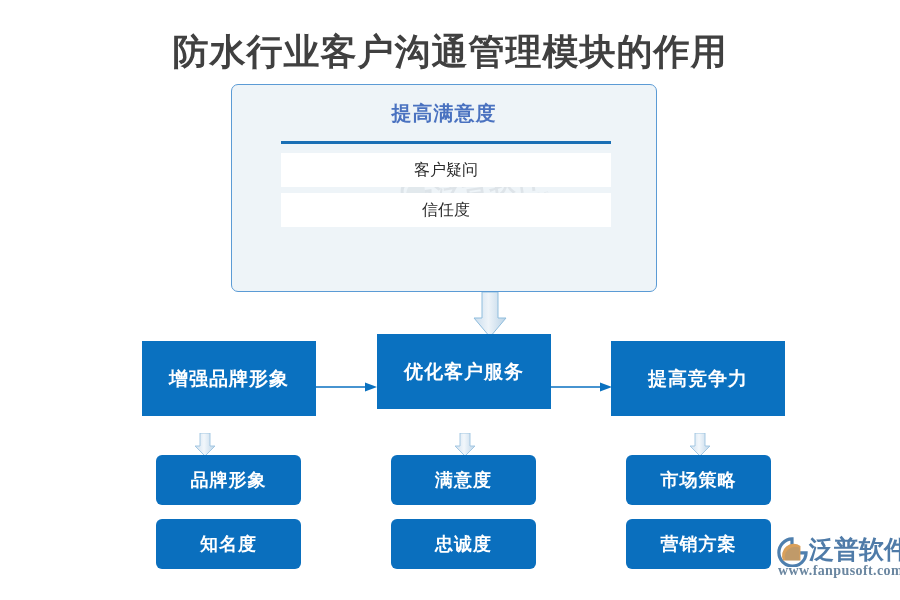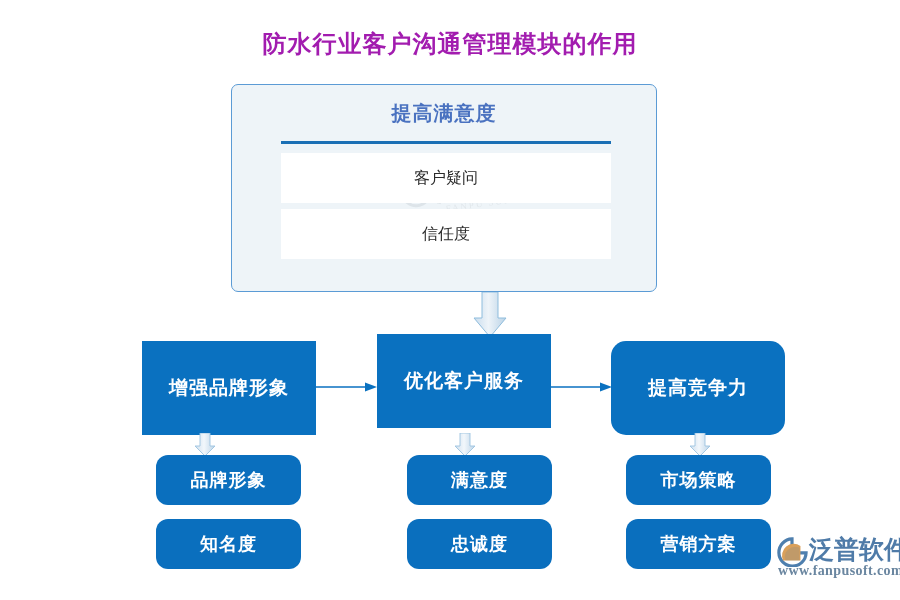--- a/index.html
+++ b/index.html
@@ -27,9 +27,9 @@
     top: 28px;
     width: 900px;
     text-align: center;
-    font-size: 24px;
-    font-weight: bold;
-    color: #a21caf;
+    font-size: 36px;
+    font-weight: bold;
+    color: #404040;
     letter-spacing: 1px;
     font-family: "Liberation Serif", "DejaVu Serif", serif;
   }

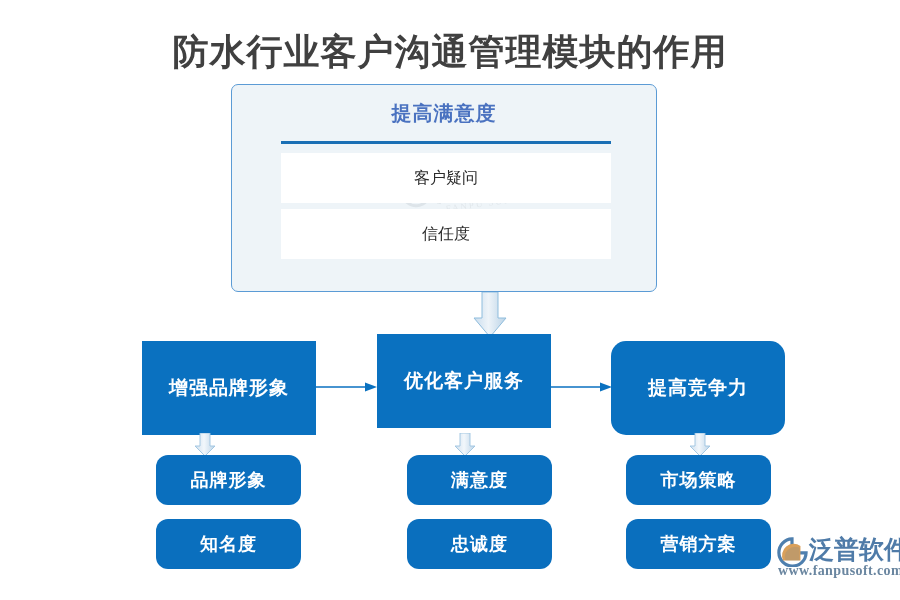--- a/index.html
+++ b/index.html
@@ -73,7 +73,7 @@
     width: 330px;
   }
   .card-row {
-    height: 50px;
+    height: 34px;
     background: #ffffff;
     margin-bottom: 6px;
     display: flex;

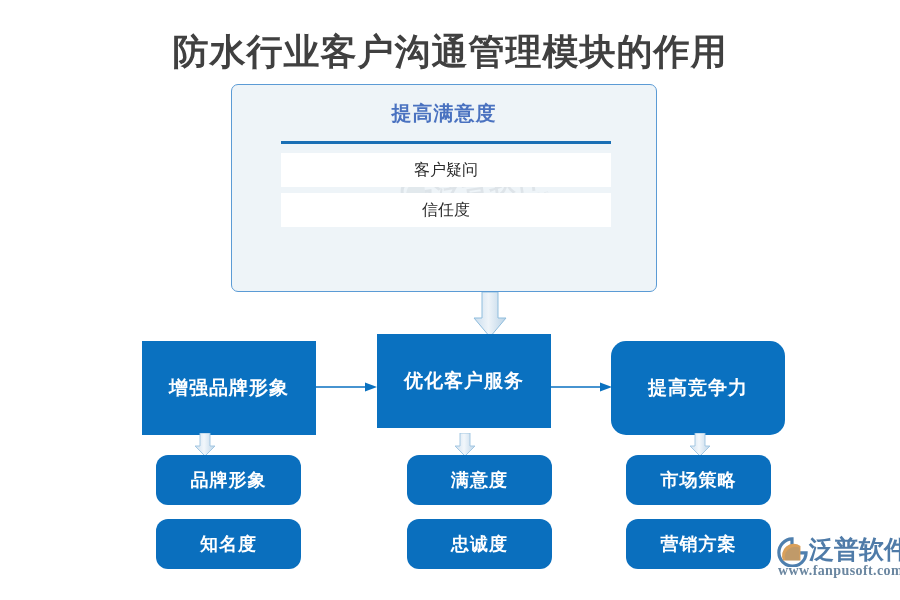--- a/index.html
+++ b/index.html
@@ -128,7 +128,7 @@
   .mid-box {
     position: absolute;
     width: 174px;
-    height: 94px;
+    height: 75px;
     background: #0a71c0;
     display: flex;
     align-items: center;

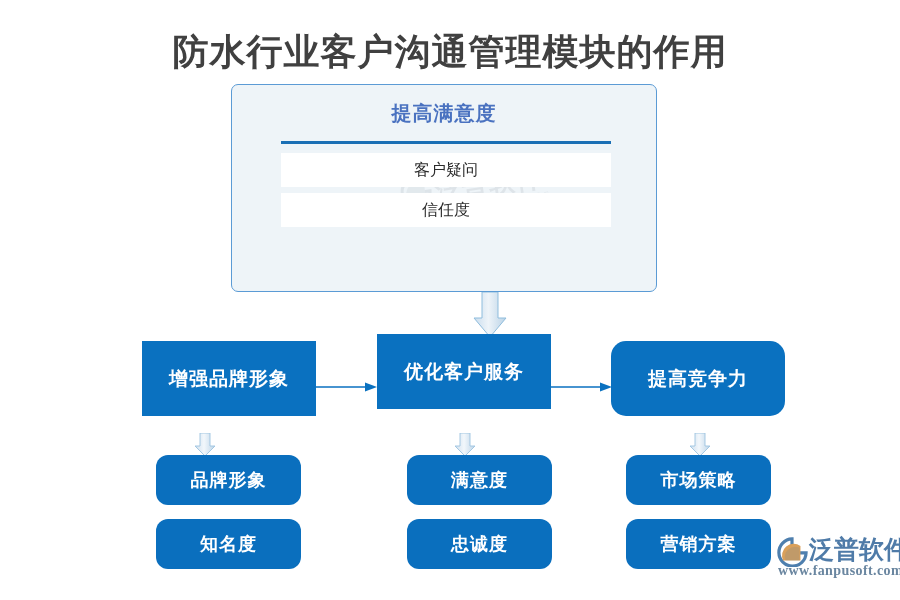--- a/index.html
+++ b/index.html
@@ -141,7 +141,7 @@
   }
   .mid-box.col1 { left: 142px; top: 341px; }
   .mid-box.col2 { left: 377px; top: 334px; }
-  .mid-box.col3 { left: 611px; top: 341px; border-radius: 15px; }
+  .mid-box.col3 { left: 611px; top: 341px; }
 
   
   .h-arrow {

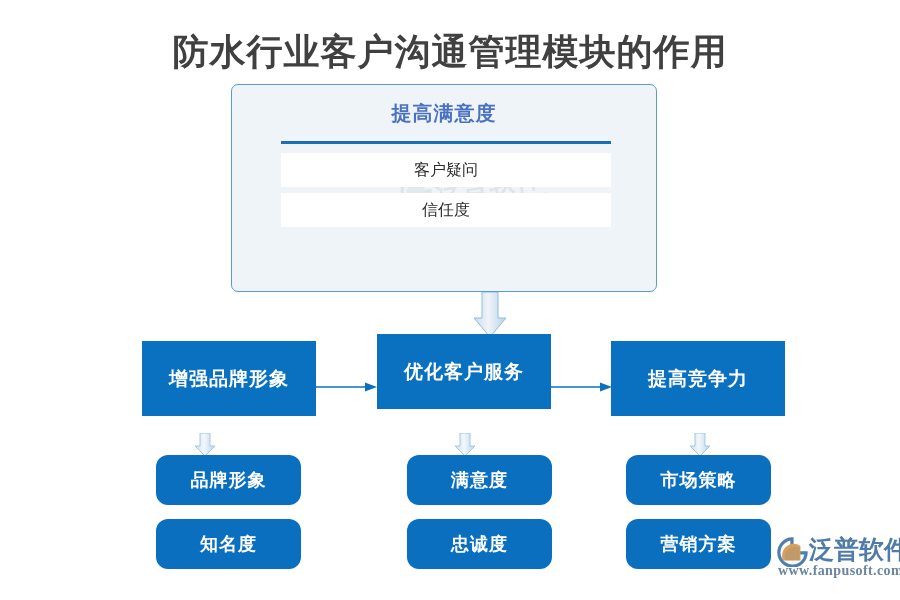--- a/index.html
+++ b/index.html
@@ -170,7 +170,7 @@
     width: 145px;
     height: 50px;
     background: #0a6fbe;
-    border-radius: 12px;
+    border-radius: 6px;
     display: flex;
     align-items: center;
     justify-content: center;

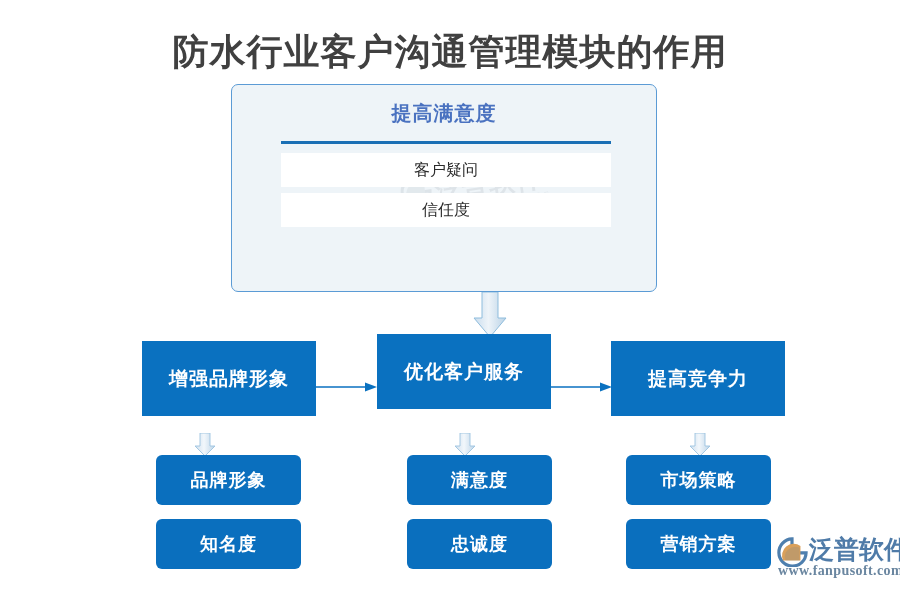--- a/index.html
+++ b/index.html
@@ -181,7 +181,7 @@
     box-sizing: border-box;
   }
   .sub-box.c1 { left: 156px; }
-  .sub-box.c2 { left: 391px; margin-left: 16px; }
+  .sub-box.c2 { left: 391px; }
   .sub-box.c3 { left: 626px; }
   .sub-box.r1 { top: 455px; }
   .sub-box.r2 { top: 519px; justify-content: center; }

